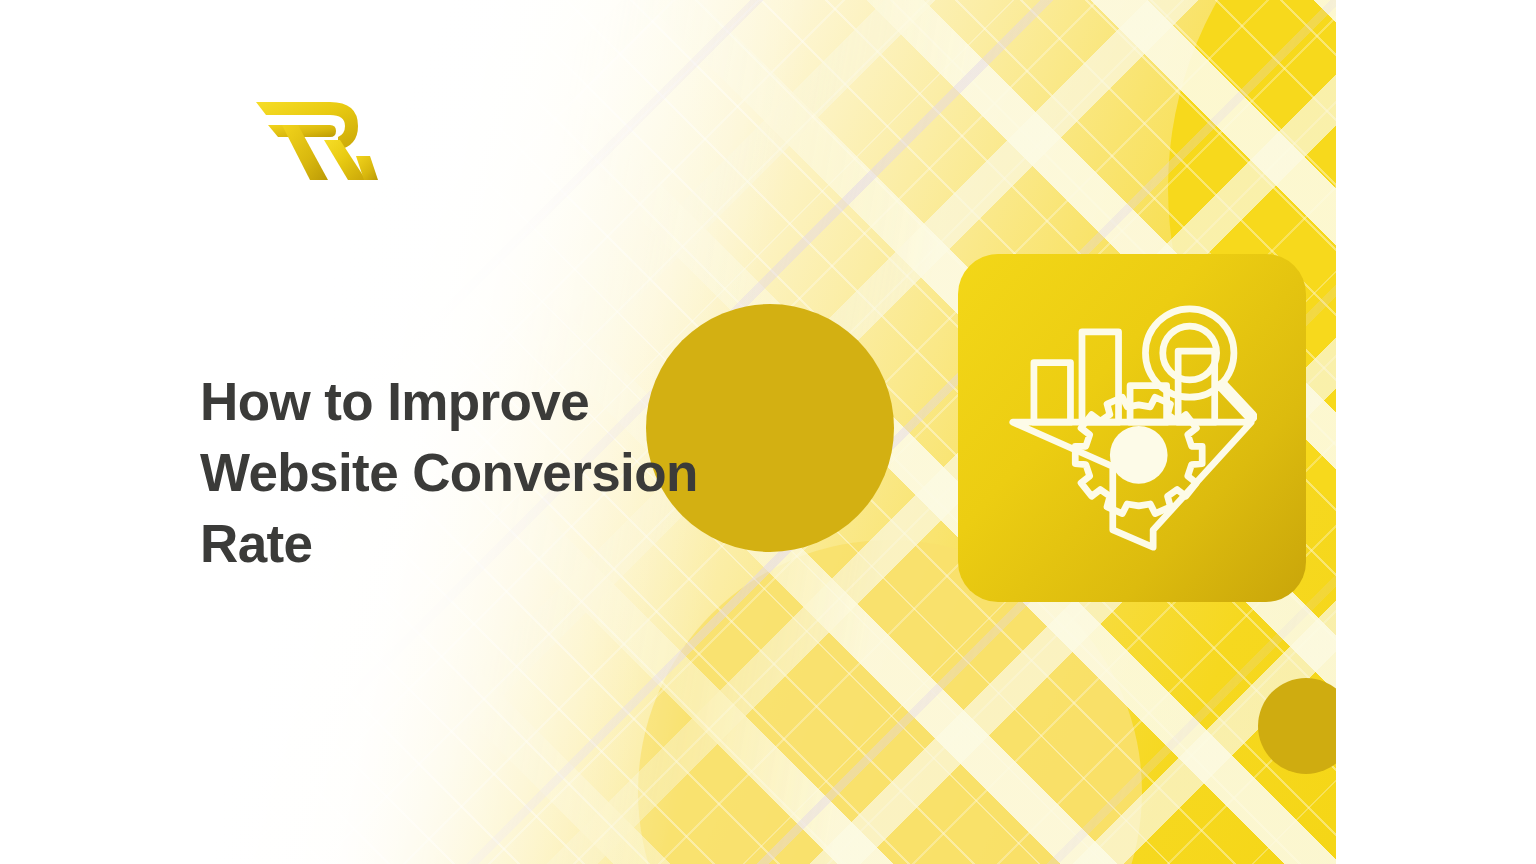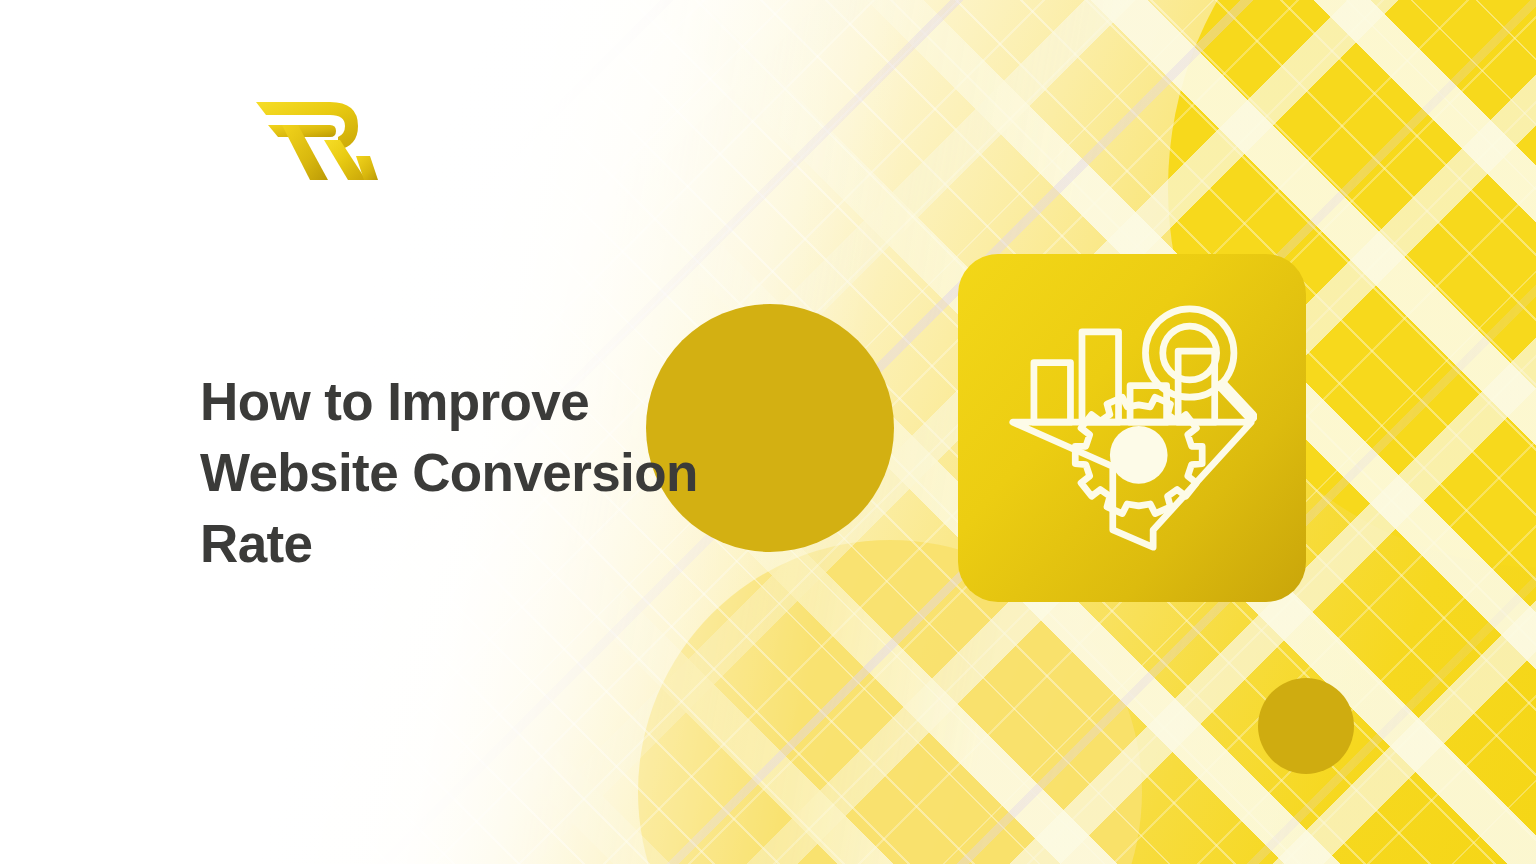--- a/index.html
+++ b/index.html
@@ -14,7 +14,7 @@
 
   #banner {
     position: relative;
-    width: 1536px;
+    width: 1336px;
     height: 864px;
     overflow: hidden;
     background: #ffffff;

